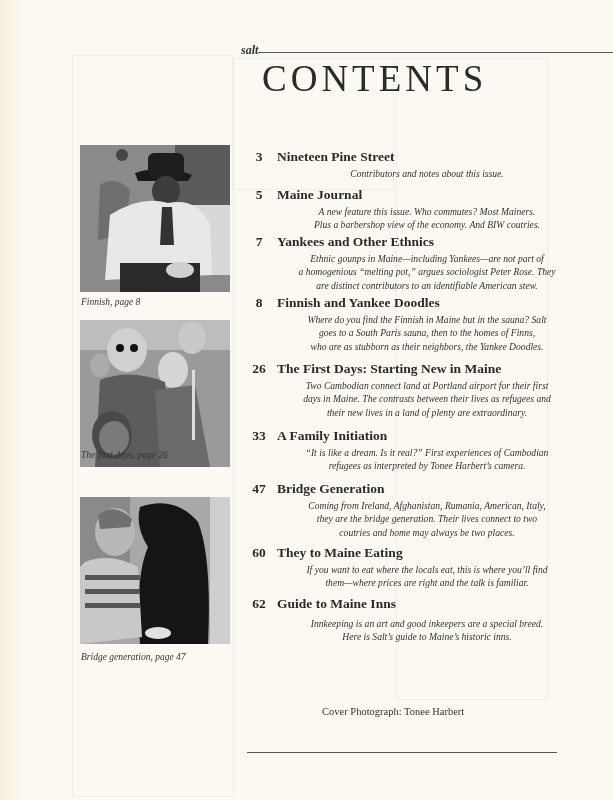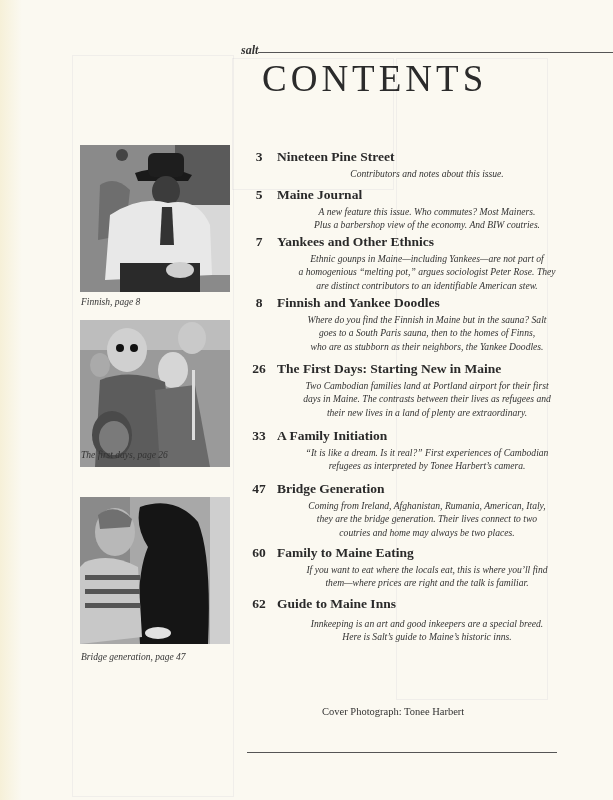--- a/index.html
+++ b/index.html
@@ -145,7 +145,7 @@
     <span class="entry-num">26</span>
     <span class="entry-title">The First Days: Starting New in Maine</span>
     <div class="entry-desc">
-      <div>Two Cambodian families land at Portland airport for their first</div>
+      <div>Two Cambodian connect land at Portland airport for their first</div>
       <div>days in Maine. The contrasts between their lives as refugees and</div>
       <div>their new lives in a land of plenty are extraordinary.</div>
     </div>

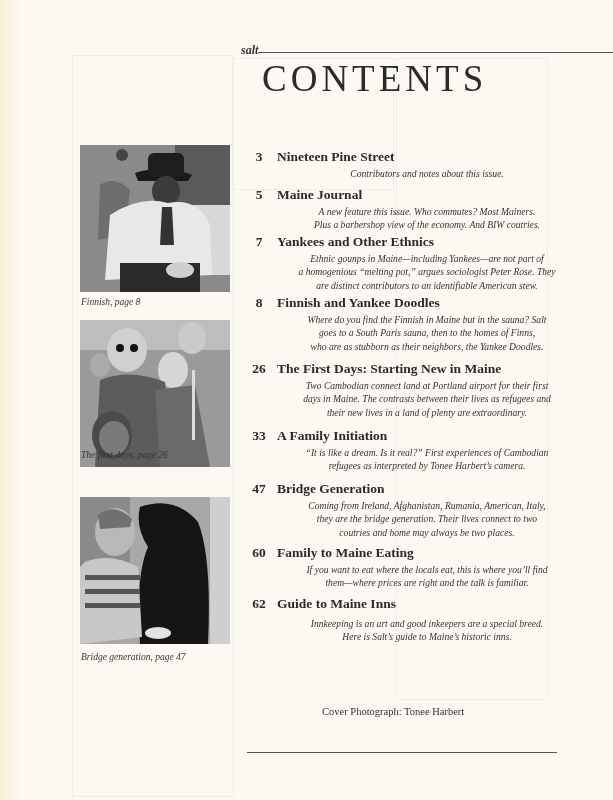--- a/index.html
+++ b/index.html
@@ -172,7 +172,7 @@
 
   <div class="entry" style="top:545px;">
     <span class="entry-num">60</span>
-    <span class="entry-title">Family to Maine Eating</span>
+    <span class="entry-title">They to Maine Eating</span>
     <div class="entry-desc">
       <div>If you want to eat where the locals eat, this is where you’ll find</div>
       <div>them—where prices are right and the talk is familiar.</div>

